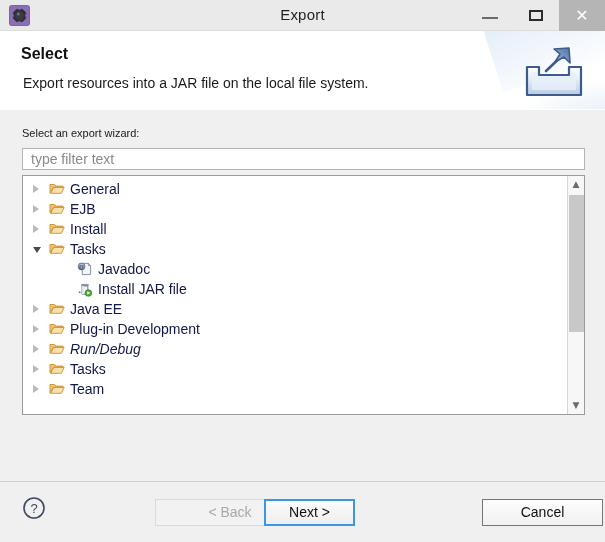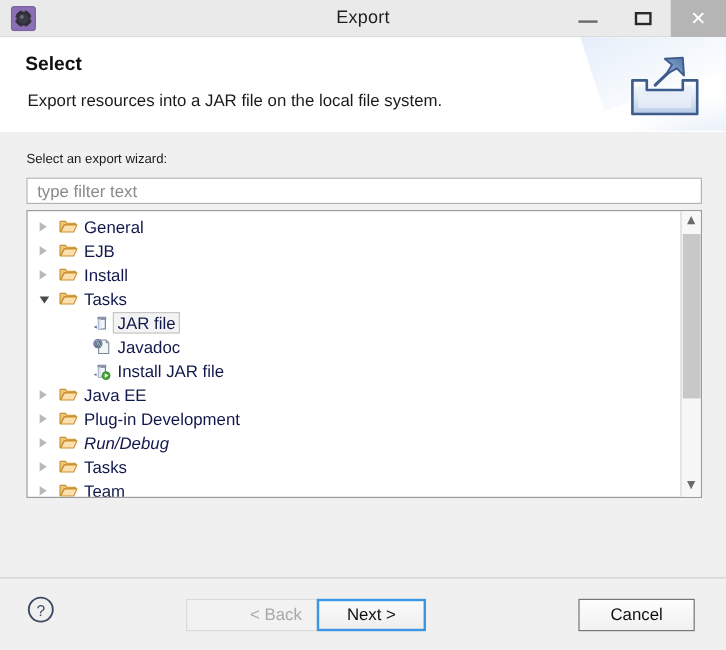--- a/index.html
+++ b/index.html
@@ -382,15 +382,6 @@
               </svg></span>
             <span class="row-label" style="left: 47px;">Tasks</span>
           </div>
-          <div class="tree-row selected">
-            <span class="row-icon" style="left: 54px;"><svg width="16" height="16" viewBox="0 0 16 16">
-                <path d="M4.6 3.4h6.6v1.3H4.6z" fill="#cfd8e4" stroke="#6d7b90" stroke-width="0.8"></path>
-                <path d="M5 5h5.8v8.2H5z" fill="#f2f5f9" stroke="#6d7b90" stroke-width="0.9"></path>
-                <path d="M5 5h2v8.2H5z" fill="#dde5ef"></path>
-                <path d="M1.2 11.6l2.4-1.3v2.6z" fill="#4a6fa5"></path>
-              </svg></span>
-            <span class="row-label" style="left: 75px;">JAR file</span>
-          </div>
           <div class="tree-row">
             <span class="row-icon" style="left: 54px;"><svg width="16" height="16" viewBox="0 0 16 16">
                 <path d="M5.2 2.4h6.2l2.2 2.2v9H5.2z" fill="#f5f6f8" stroke="#7b8798" stroke-width="0.9"></path>

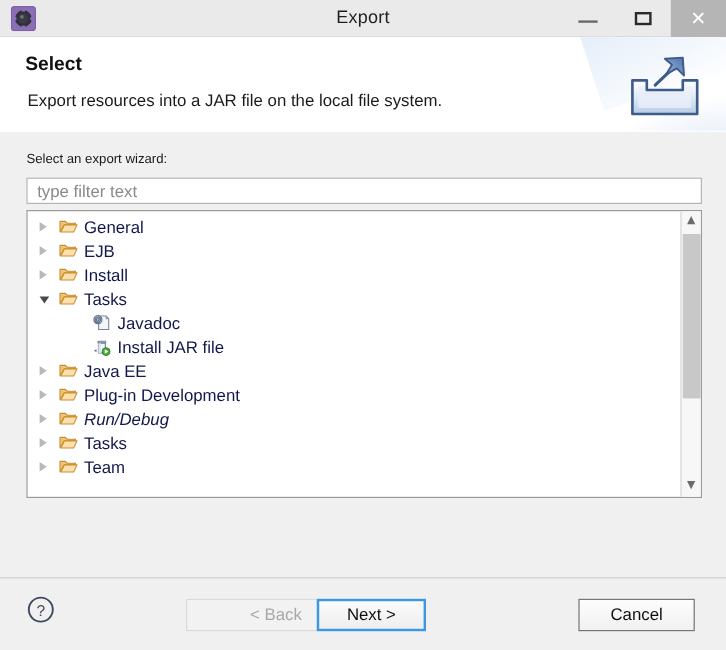--- a/index.html
+++ b/index.html
@@ -272,7 +272,7 @@
   .btn-back   { left: 155px; width: 110px; padding-left: 40px; }
   .btn-next   { left: 264px; width: 91px; }
   .btn-finish { left: 368px; width: 110px; }
-  .btn-cancel { left: 482px; width: 97px; border-color: #767676; }
+  .btn-cancel { left: 482px; width: 121px; border-color: #767676; }
 </style>
 </head>
 <body>

